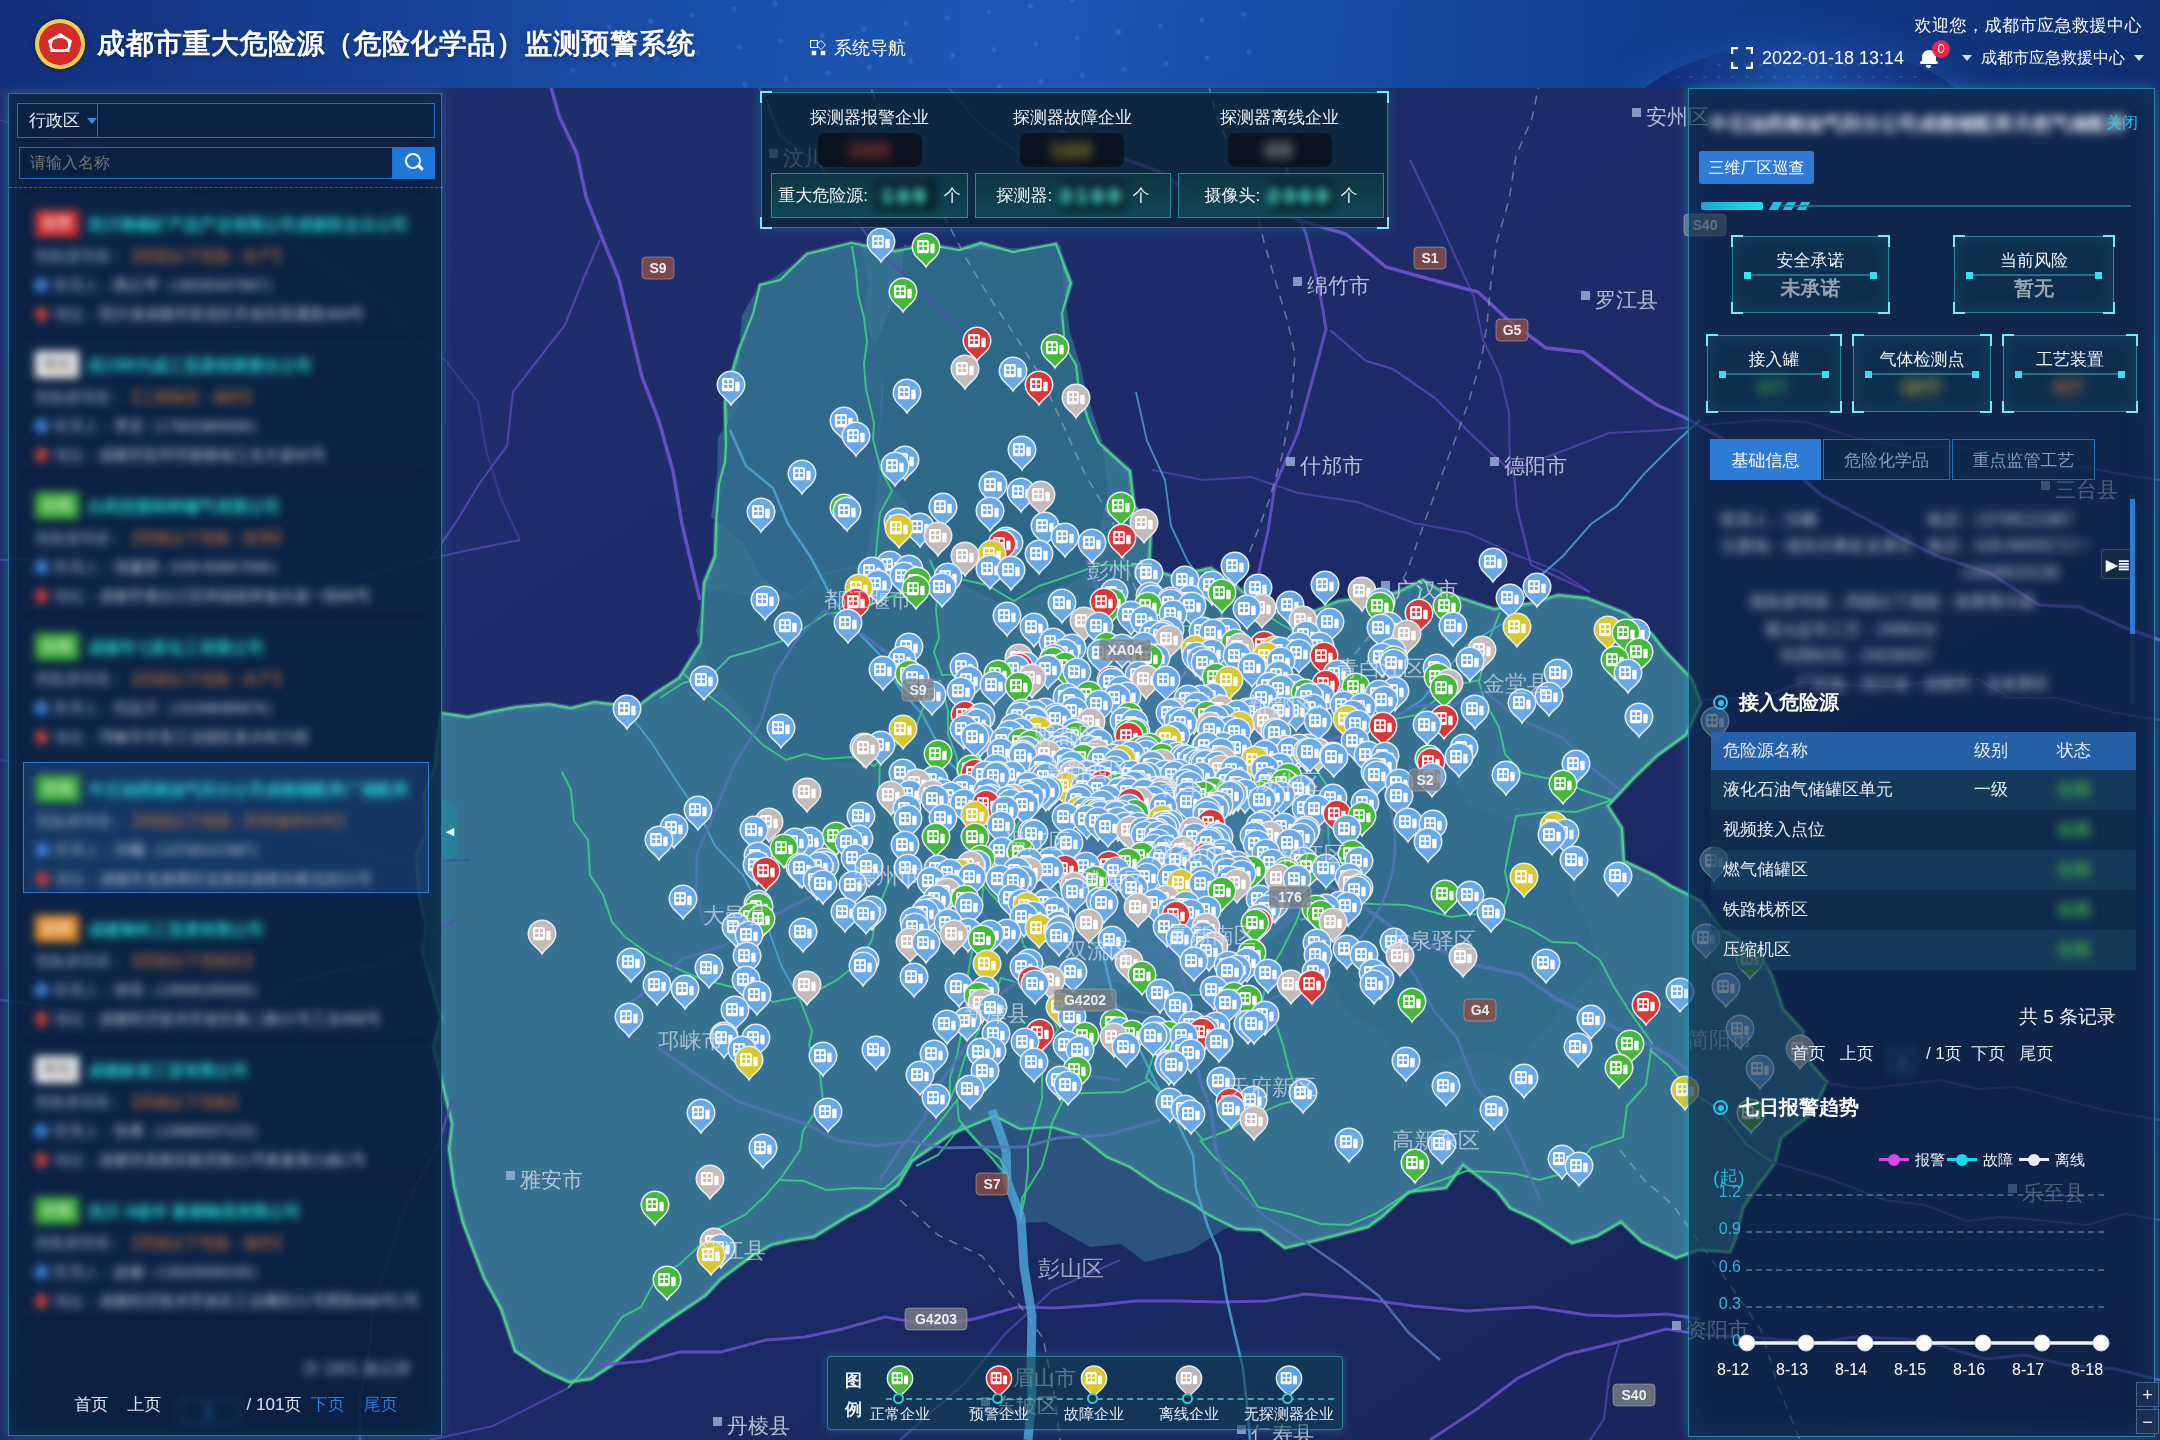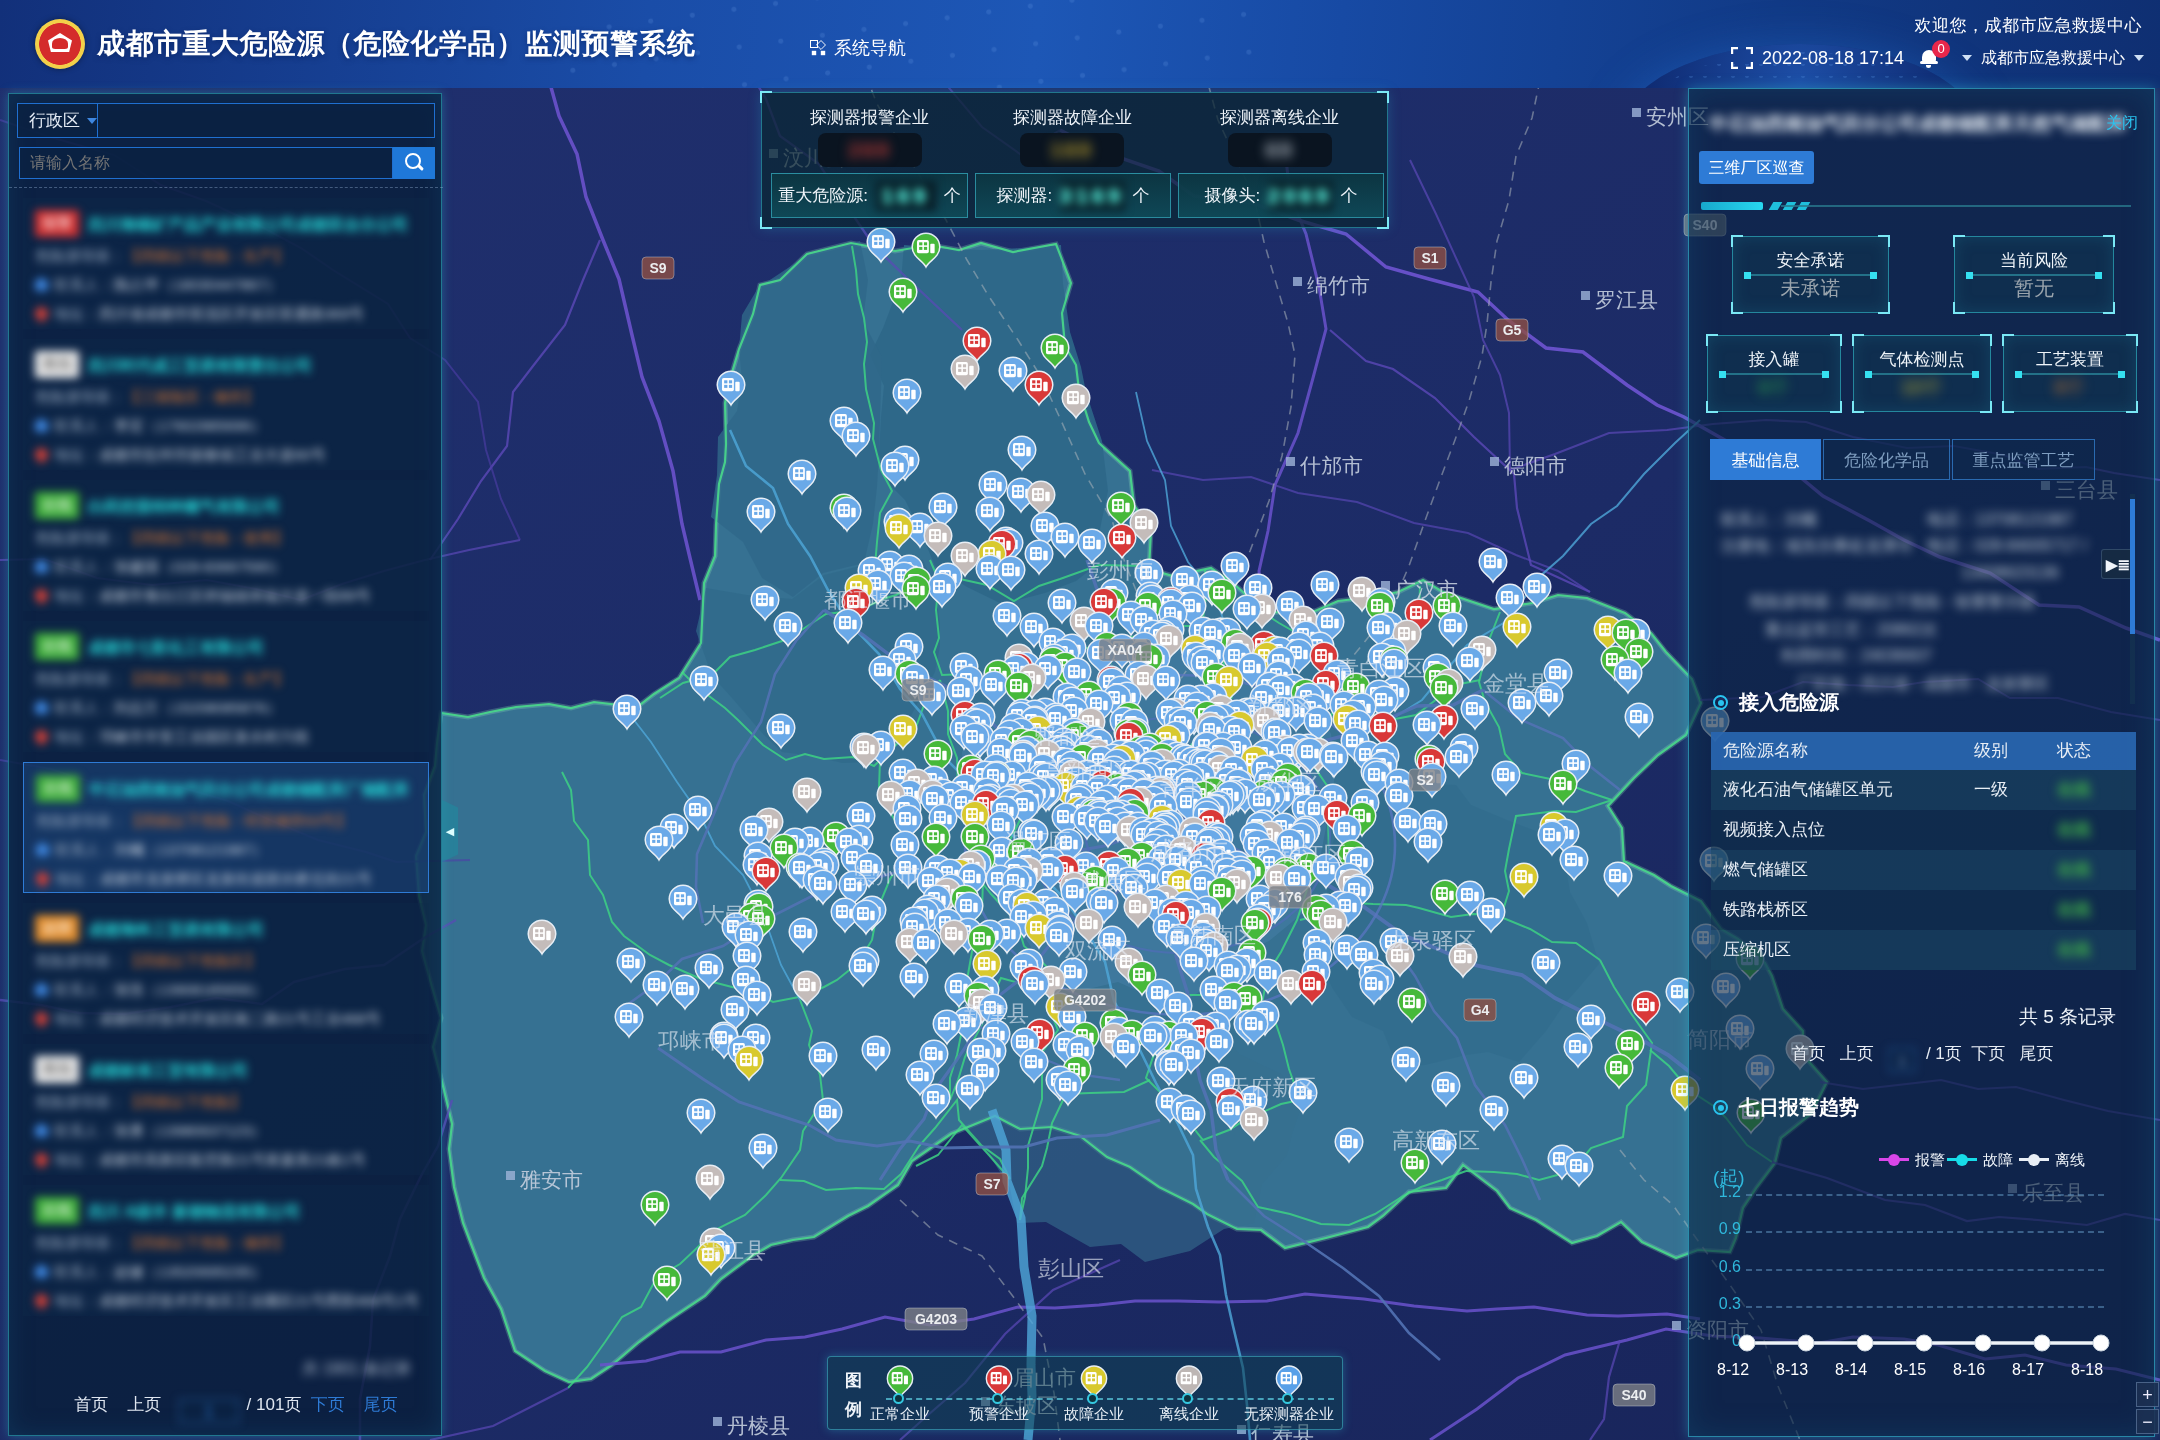--- a/index.html
+++ b/index.html
@@ -1254,7 +1254,7 @@
     <svg width="22" height="22" viewBox="0 0 22 22">
           <path d="M1 7V1h6M15 1h6v6M21 15v6h-6M7 21H1v-6" fill="none" stroke="#fff" stroke-width="2.4"></path>
         </svg>
-    <span class="date">2022-08-18 17:14</span>
+    <span class="date">2022-01-18 13:14</span>
     <span class="bell" style="margin-left:6px">
           <span class="bb"></span>
           <span class="bc"></span>

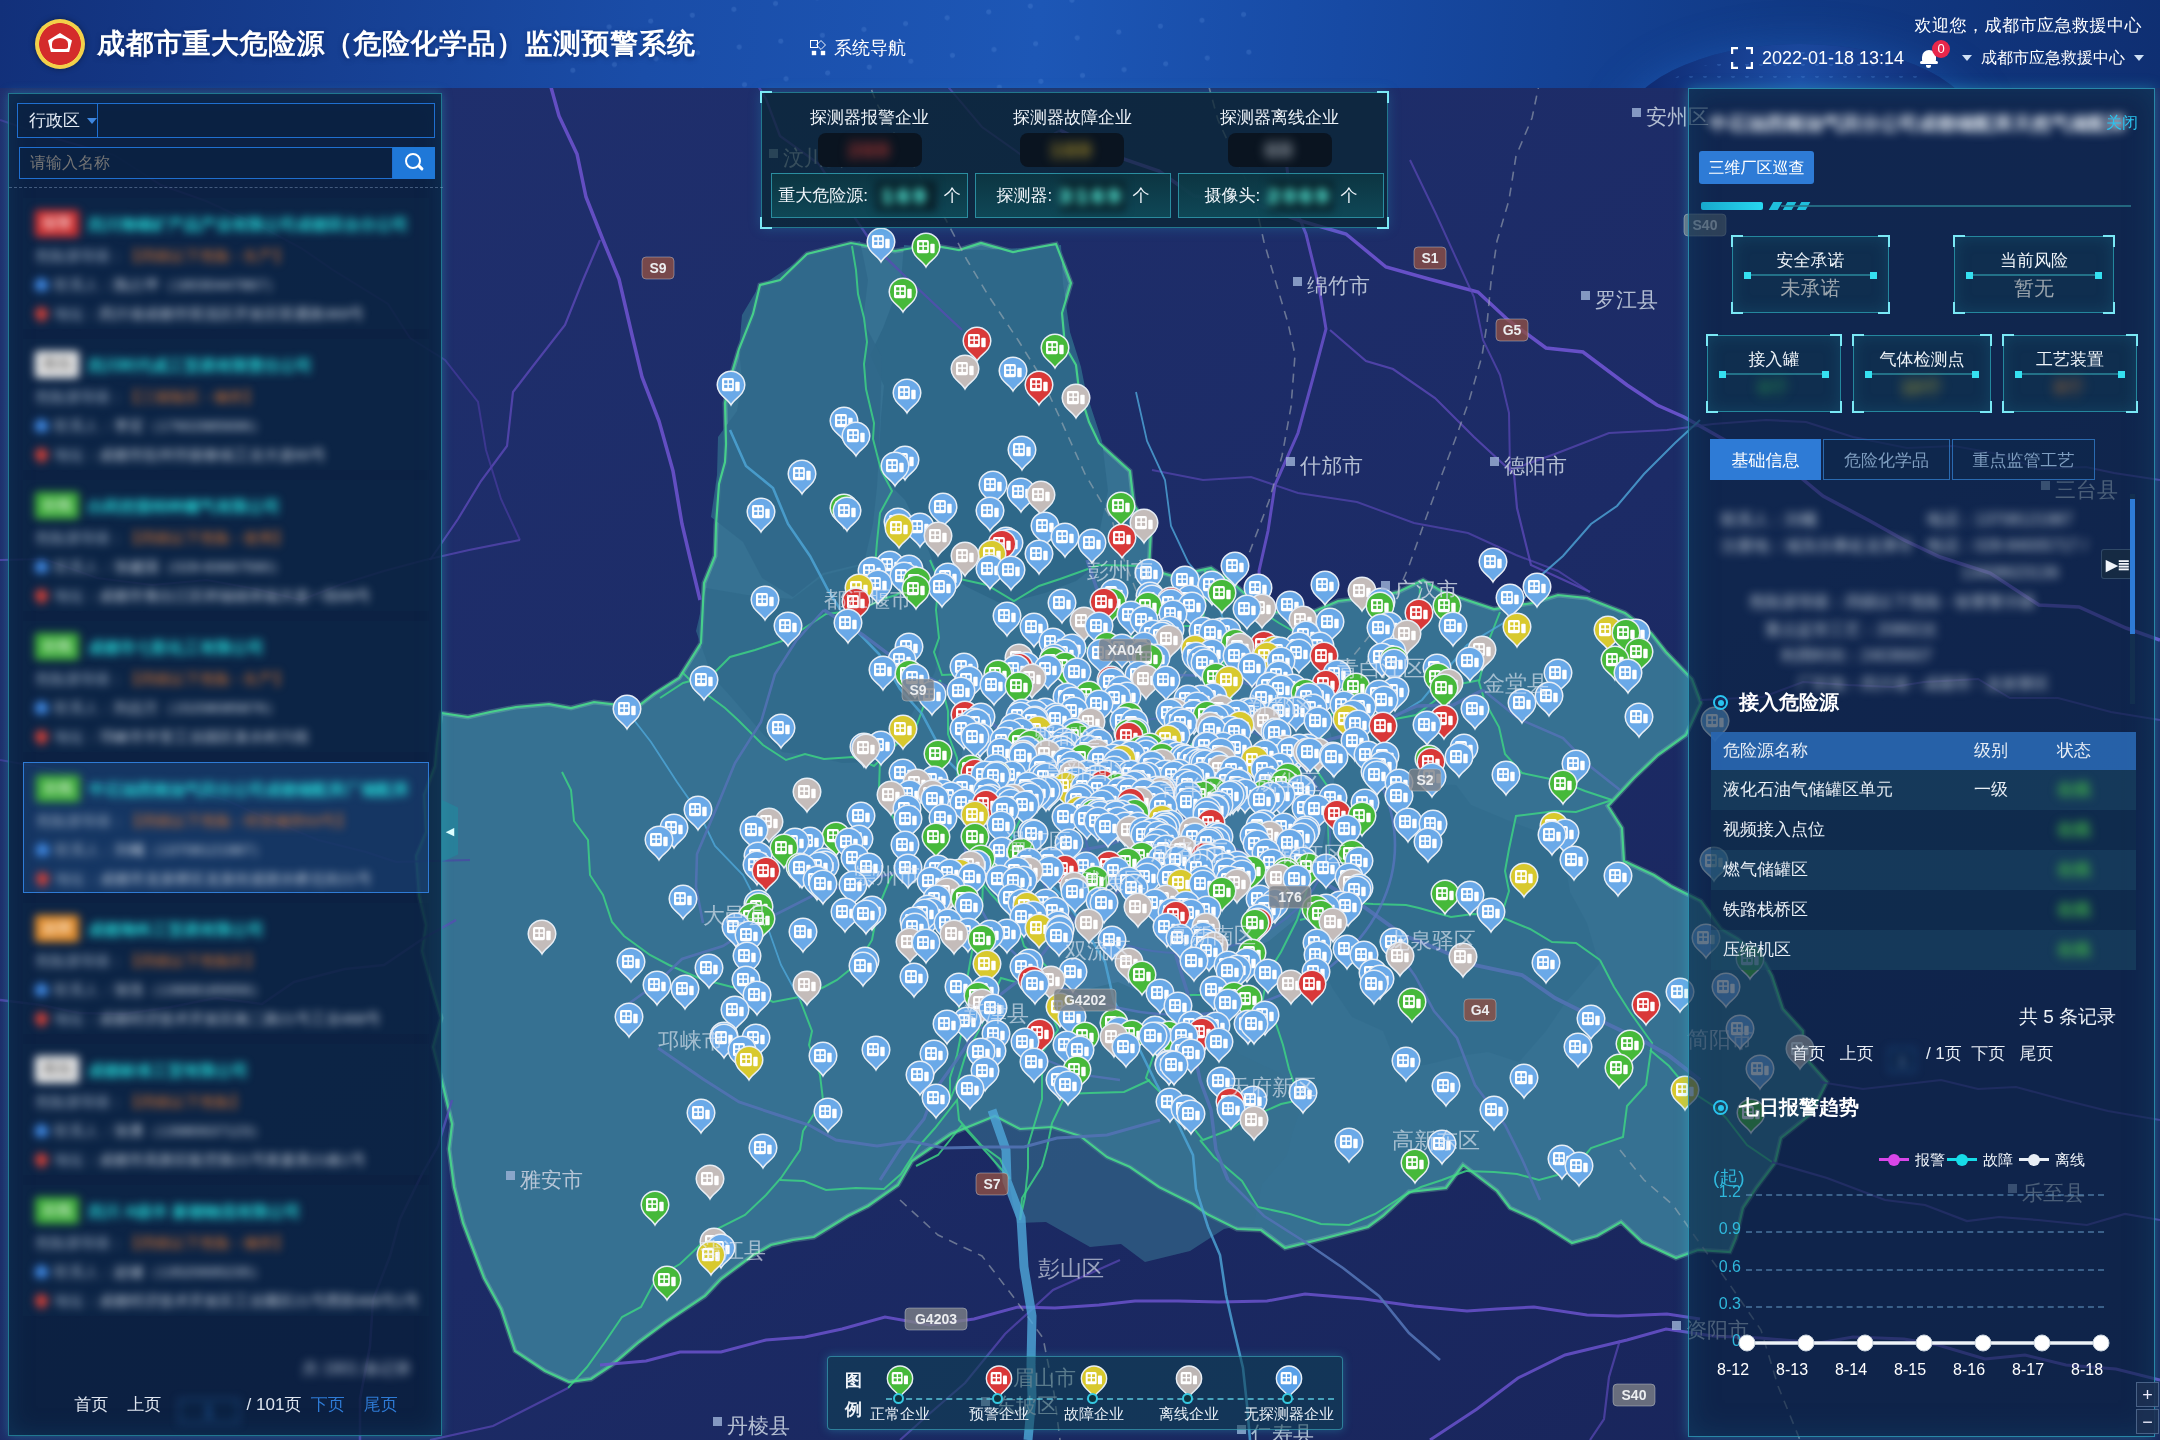--- a/index.html
+++ b/index.html
@@ -83,7 +83,7 @@
 .statbox .dv{position:absolute;top:37px;left:13px;right:13px;height:2px;background:rgba(40,130,150,.8)}
 .statbox .dv:before,.statbox .dv:after{content:"";position:absolute;top:-2.5px;width:7px;height:7px;background:#35e0f0}
 .statbox .dv:before{left:-2px}.statbox .dv:after{right:-2px}
-.statbox .v{position:absolute;bottom:10px;width:100%;text-align:center;color:#9aa4ad;font-size:20px;font-weight:normal}
+.statbox .v{position:absolute;bottom:10px;width:100%;text-align:center;color:#9aa4ad;font-size:20px;font-weight:bold}
 .statbox .v.bl{filter:blur(6px)}
 .tabs{position:absolute;left:21px;top:350px;display:flex;gap:2px}
 .tab{height:41px;line-height:41px;font-size:17px;color:#7f9ec0;border:1px solid #2a6ab0;background:rgba(12,40,76,.5);text-align:center}

